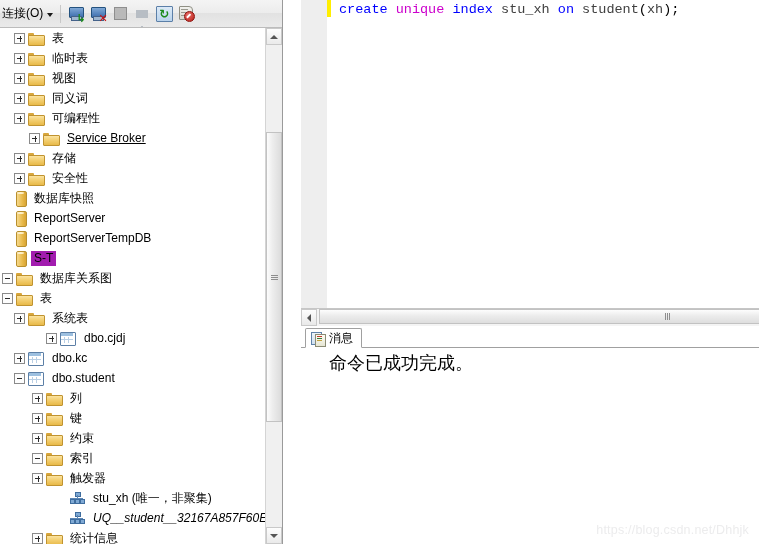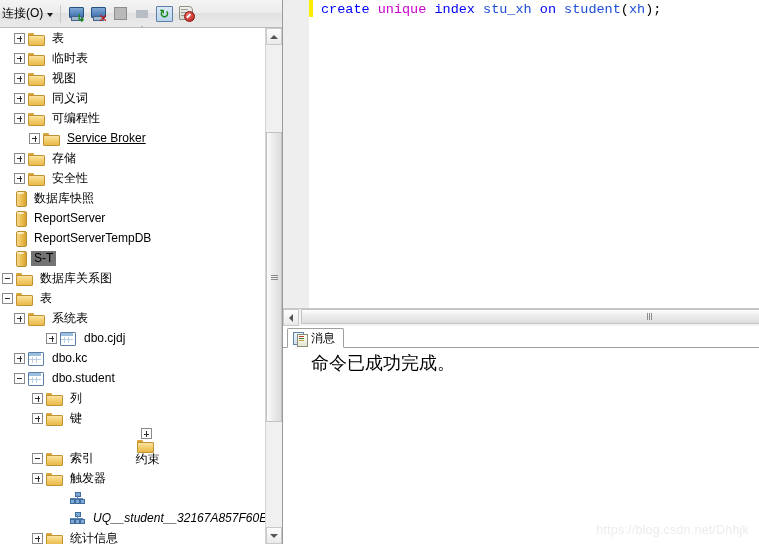--- a/index.html
+++ b/index.html
@@ -10,7 +10,7 @@
     font-size:12px;color:#000;
     position:relative;
   }
-  .app{position:absolute;inset:0;display:flex;}
+  .app{position:absolute;inset:0;display:flex;gap:18px;}
 
   
   .explorer{

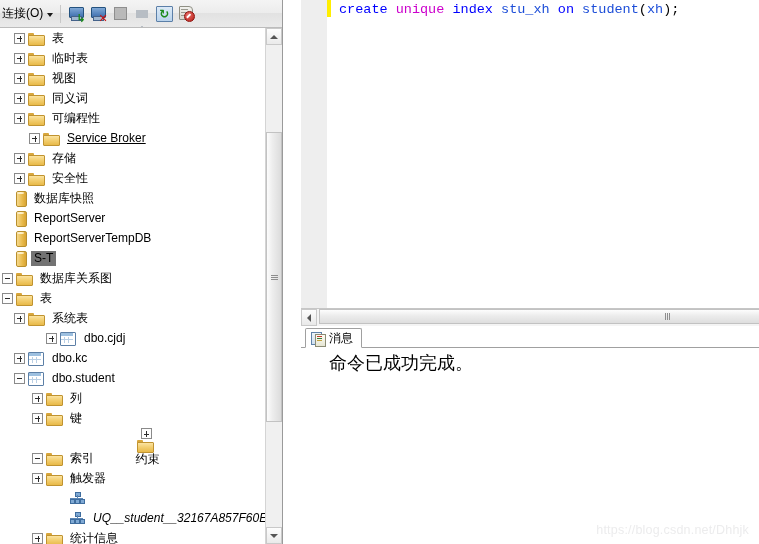--- a/index.html
+++ b/index.html
@@ -217,7 +217,7 @@
   }
   .k{color:#0000ff;}
   .kw2{color:#cc00cc;}
-  .id{color:#1d4ed8;}
+  .id{color:#404040;}
   .p{color:#000000;}
 
   .hsb{

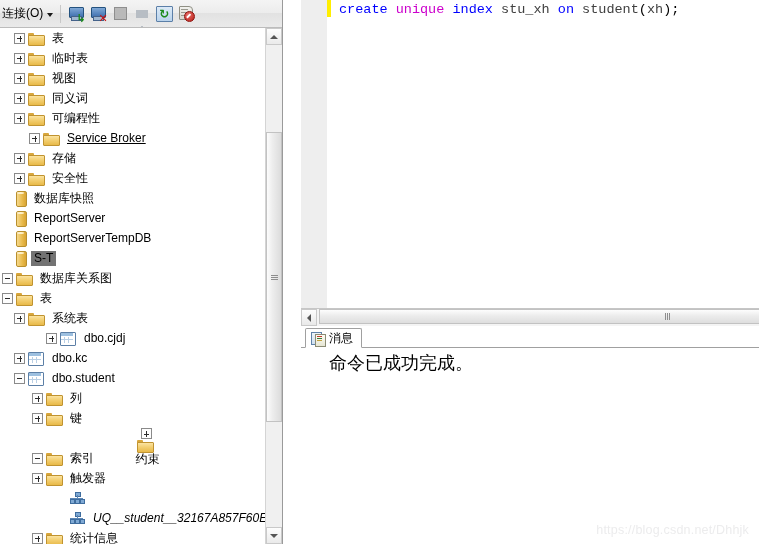--- a/index.html
+++ b/index.html
@@ -98,7 +98,7 @@
     cursor:default;font-size:12px;color:#000;
   }
   .node .lbl{padding:0 3px;line-height:15px;}
-  .node.sel .lbl{background:#737373;}
+  .node.sel .lbl{background:#a21caf;}
   .exp{
     width:11px;height:11px;margin-right:3px;box-sizing:border-box;
     border:1px solid #8a8a8a;background:#fdfdfd;

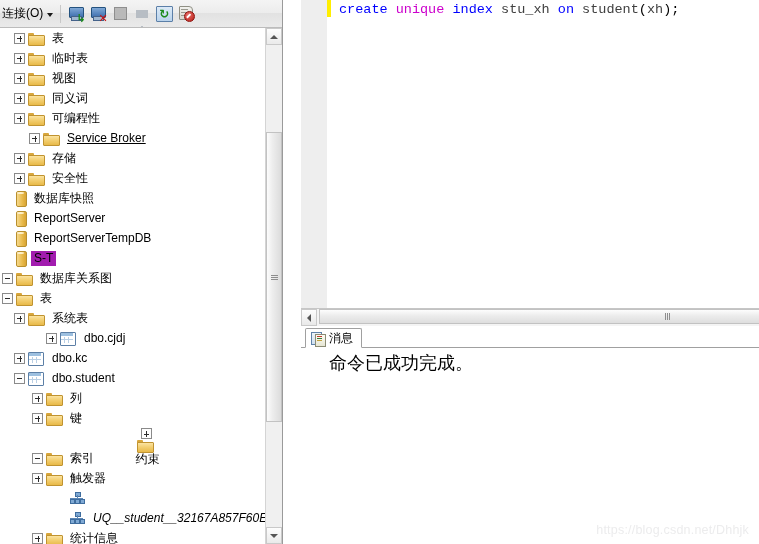--- a/index.html
+++ b/index.html
@@ -434,7 +434,7 @@
             <span class="fldr"></span>
             <span class="lbl">键</span>
           </div>
-          <div class="node" style="padding-left: 32px; flex-direction: column;">
+          <div class="node" style="padding-left: 32px;">
             <span class="exp plus"></span>
             <span class="fldr"></span>
             <span class="lbl">约束</span>

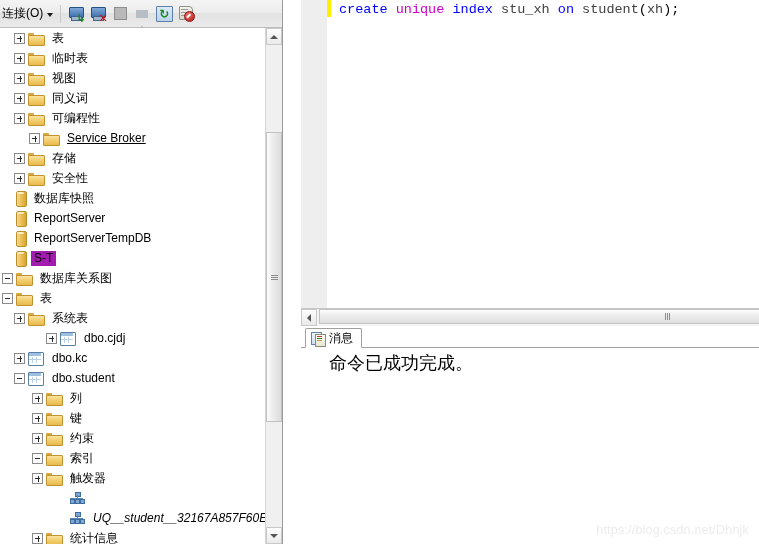--- a/index.html
+++ b/index.html
@@ -458,6 +458,7 @@
                 <b></b>
               </i>
             </span>
+            <span class="lbl">stu_xh (唯一，非聚集)</span>
           </div>
           <div class="node" style="padding-left: 56px; font-style: italic;">
             <span class="exp none"></span>

